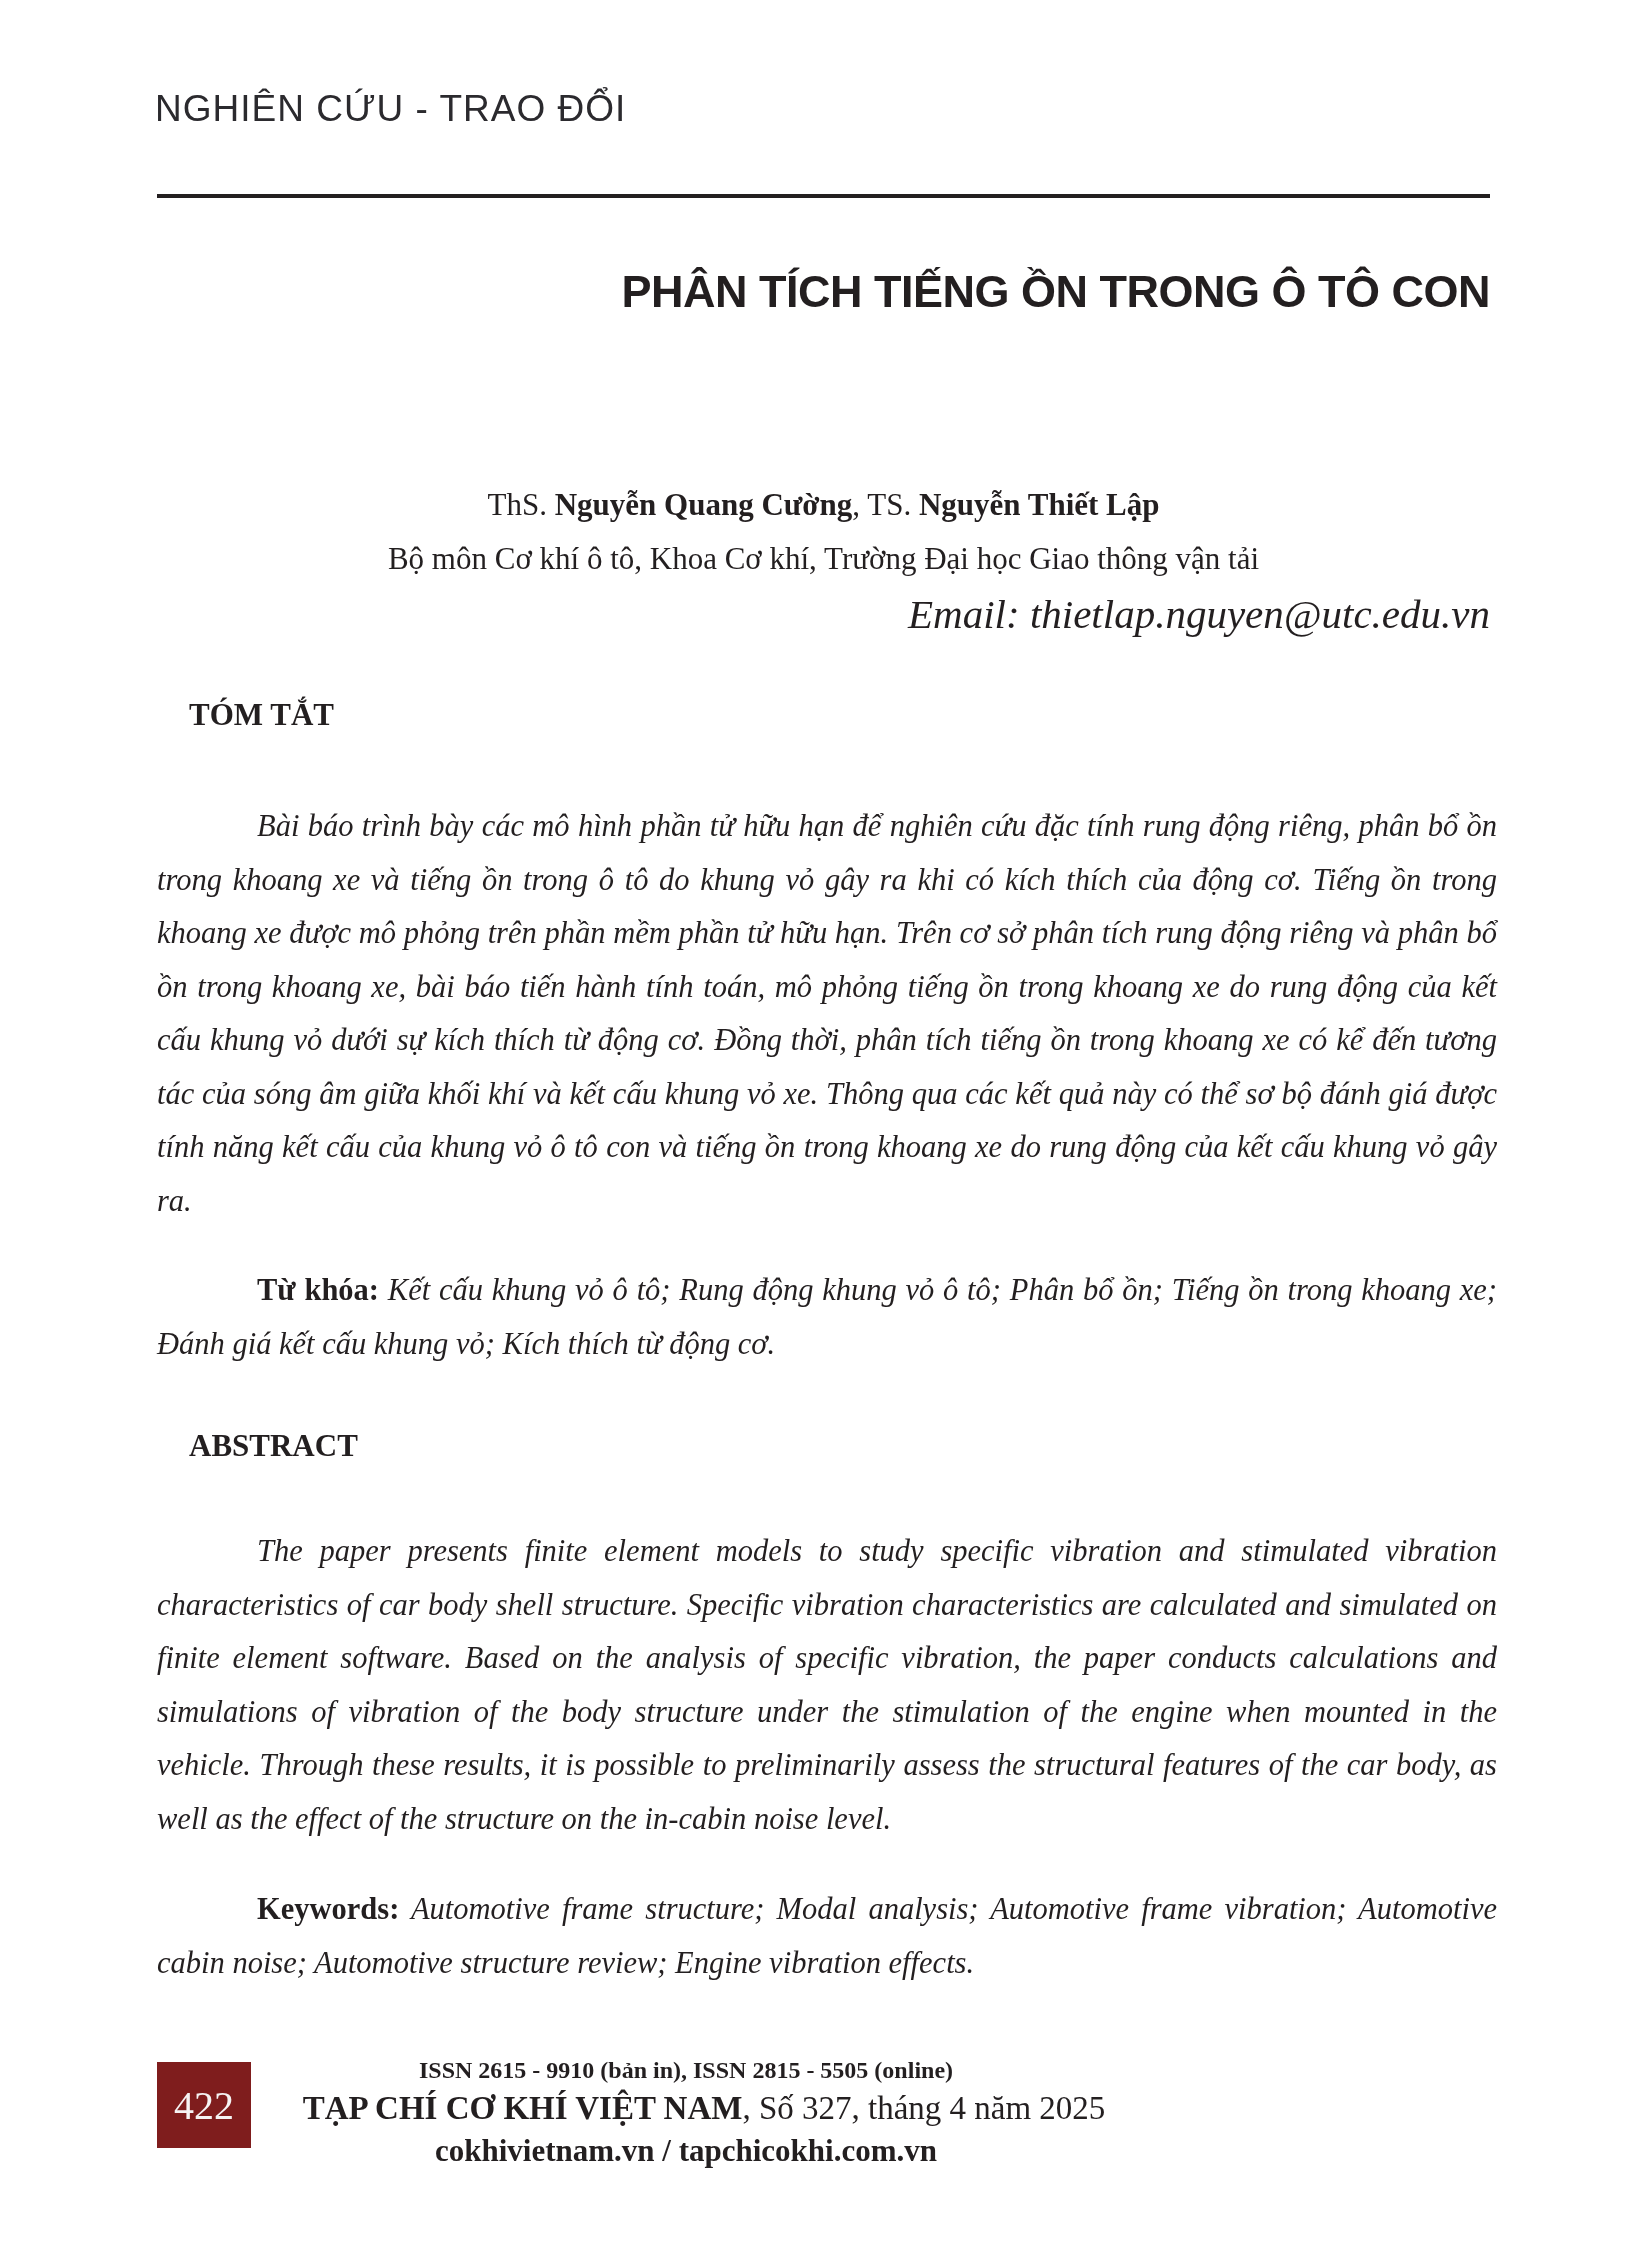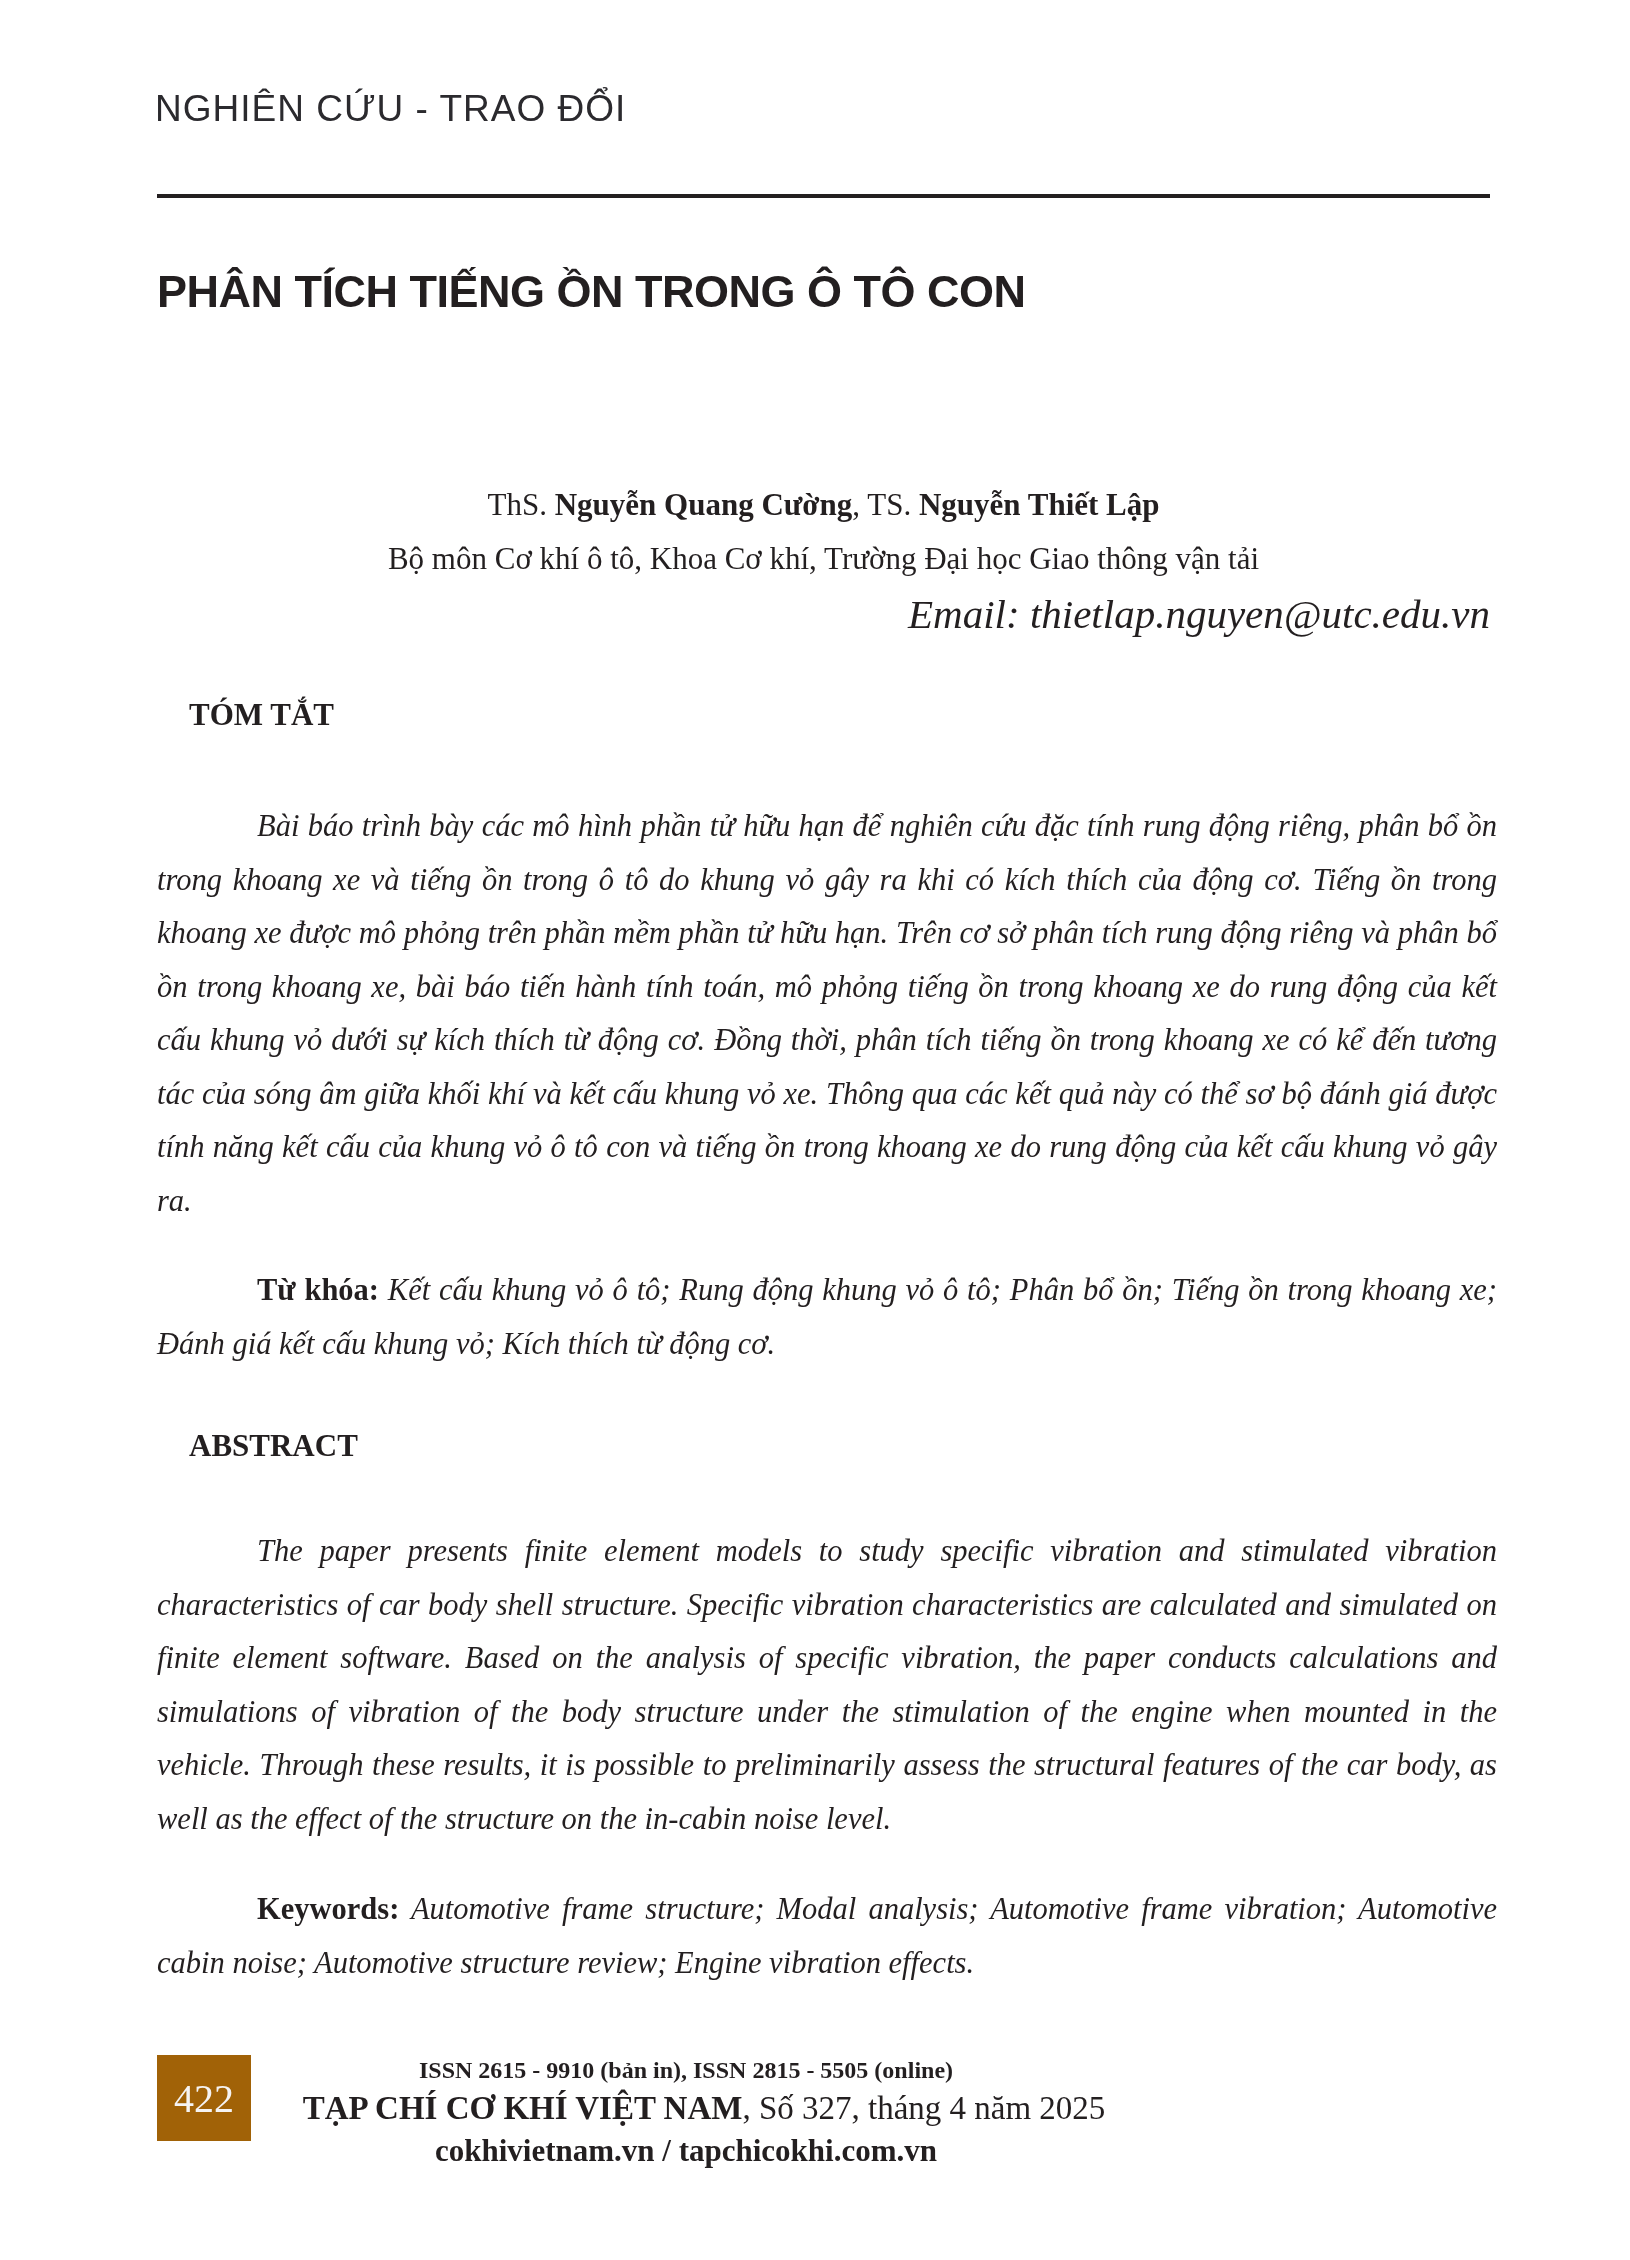--- a/index.html
+++ b/index.html
@@ -29,7 +29,7 @@
 
   .title-vn {
     left: 157px; top: 266px; width: 1333px;
-    text-align: left;
+    text-align: right;
     font-family: "Liberation Sans", sans-serif;
     font-weight: bold;
     font-size: 45px;

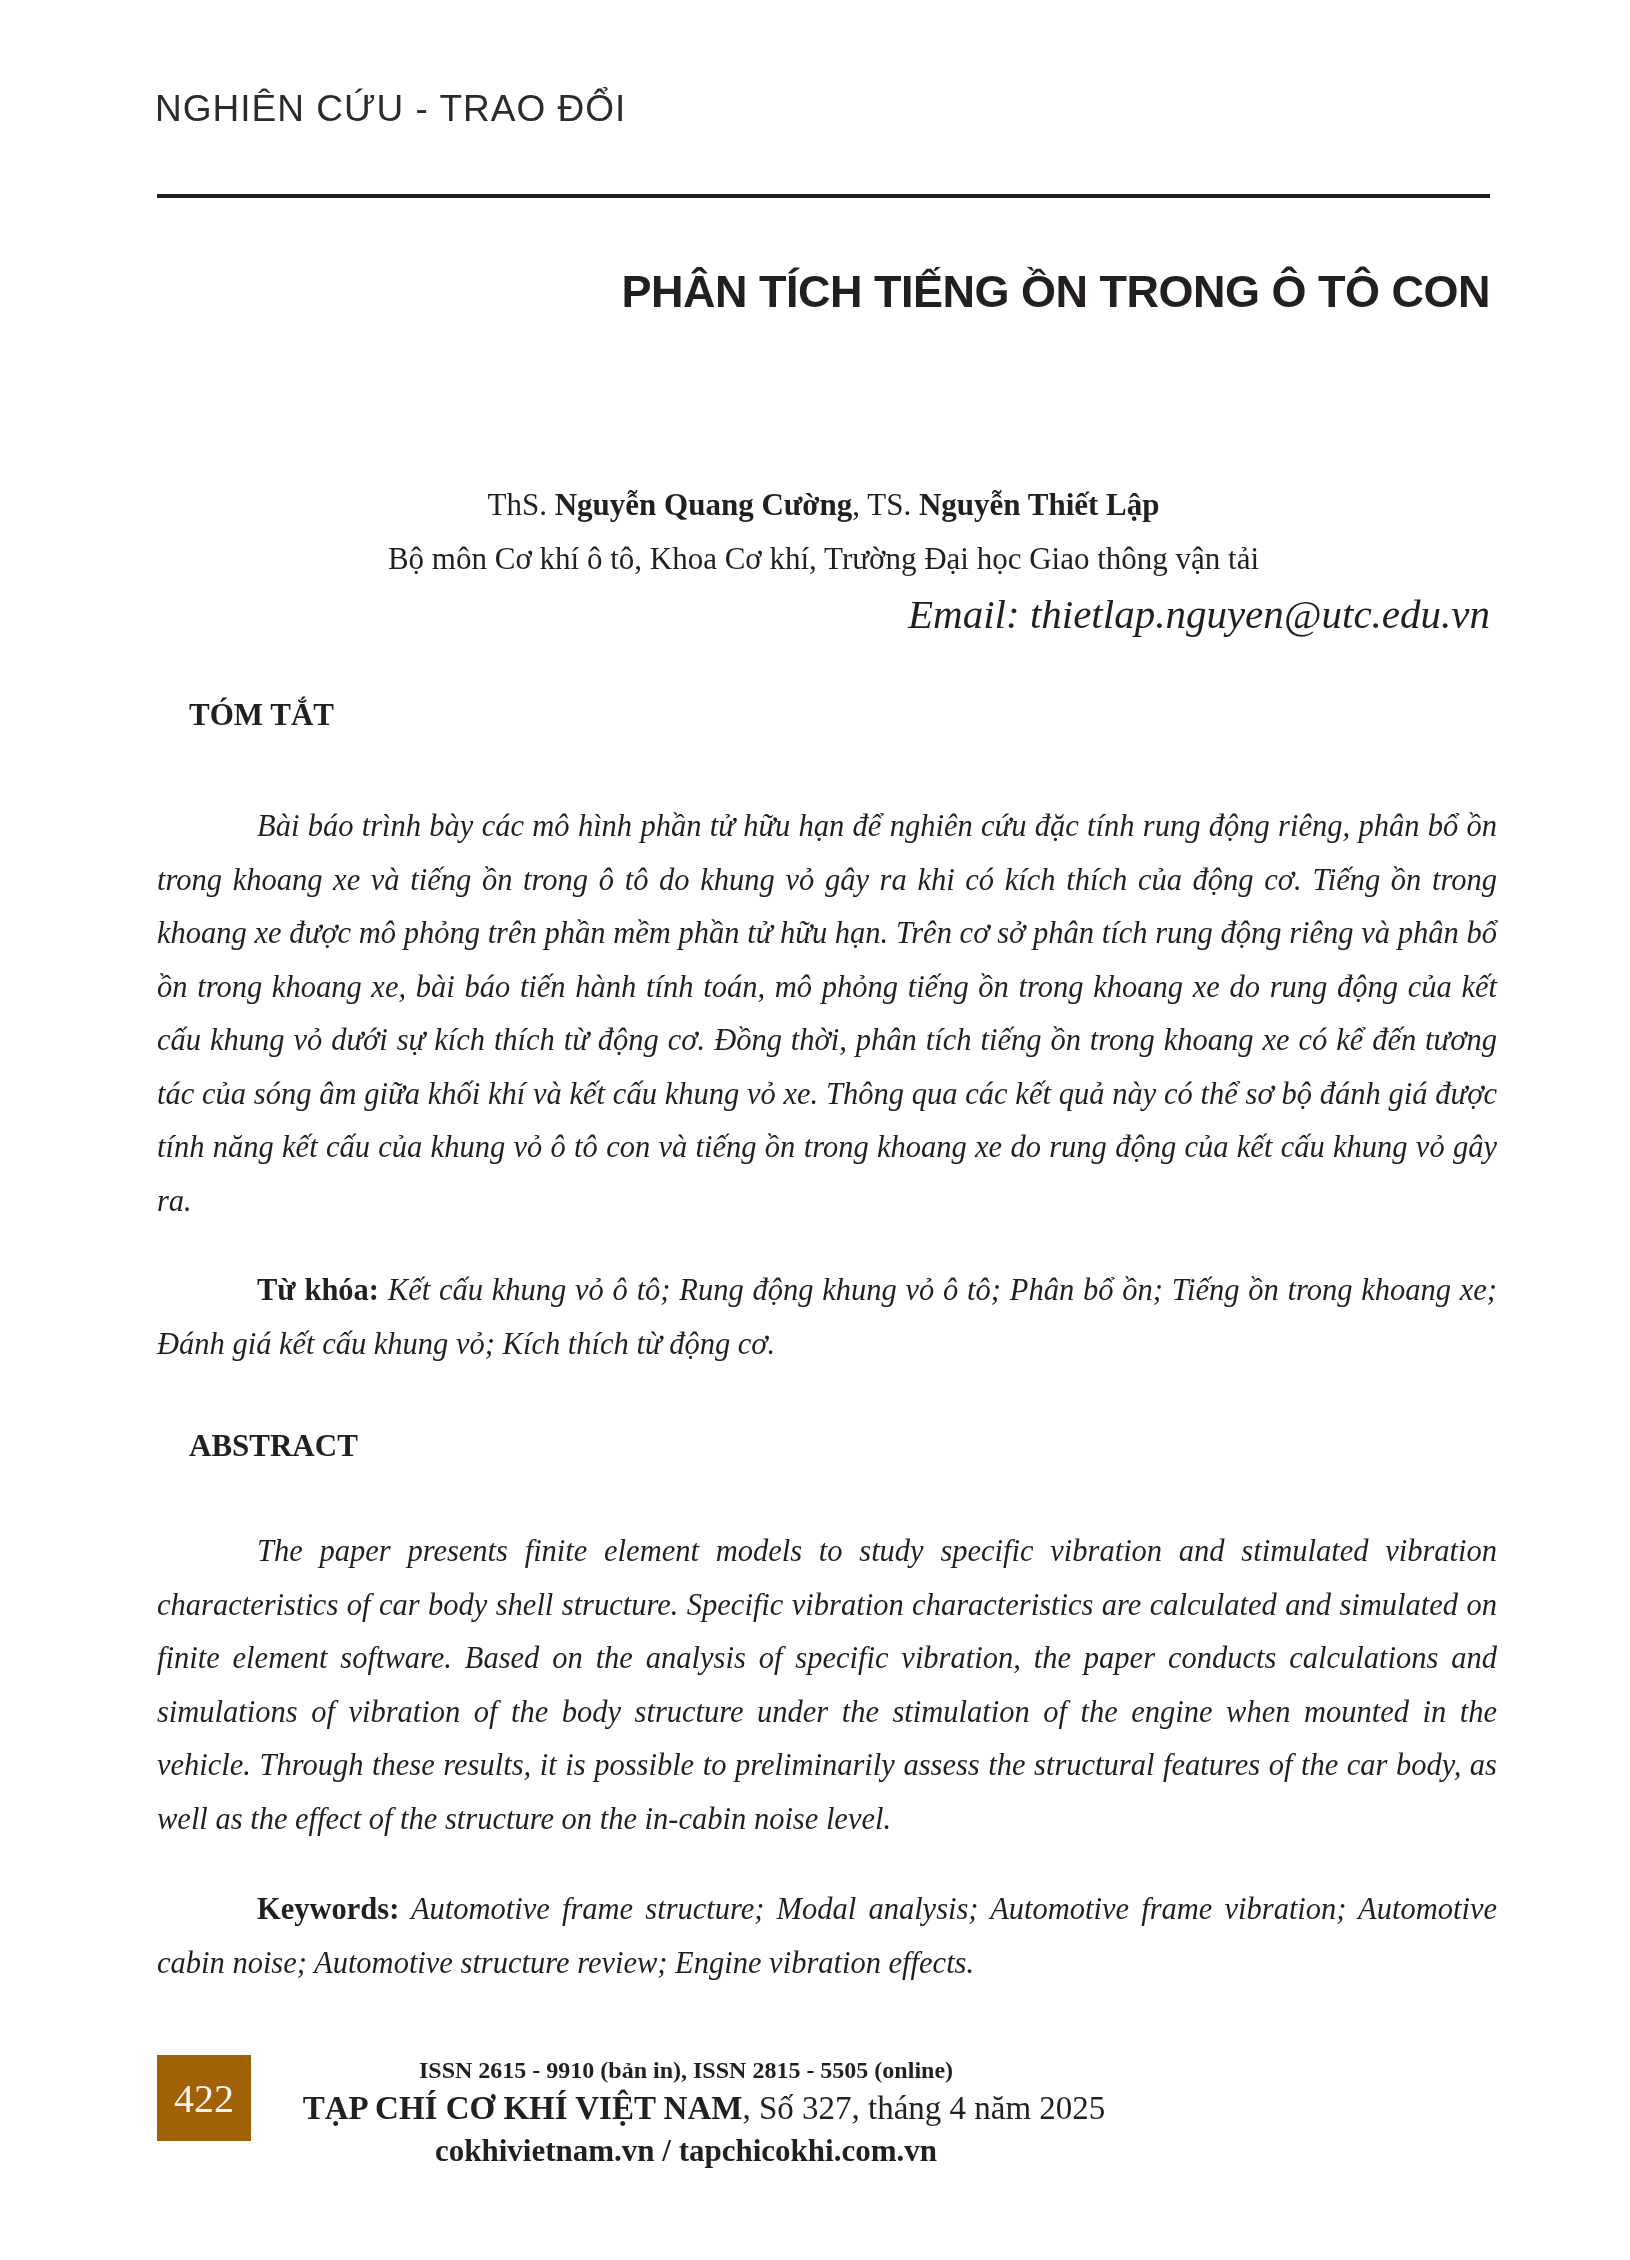--- a/index.html
+++ b/index.html
@@ -89,8 +89,9 @@
     align-items: flex-start;
   }
   .page-number-box {
+    margin-top: 7px;
     width: 94px; height: 86px;
-    background: #a16207;
+    background: #7f1d1d;
     display: flex; align-items: center; justify-content: center;
     flex: 0 0 auto;
   }

